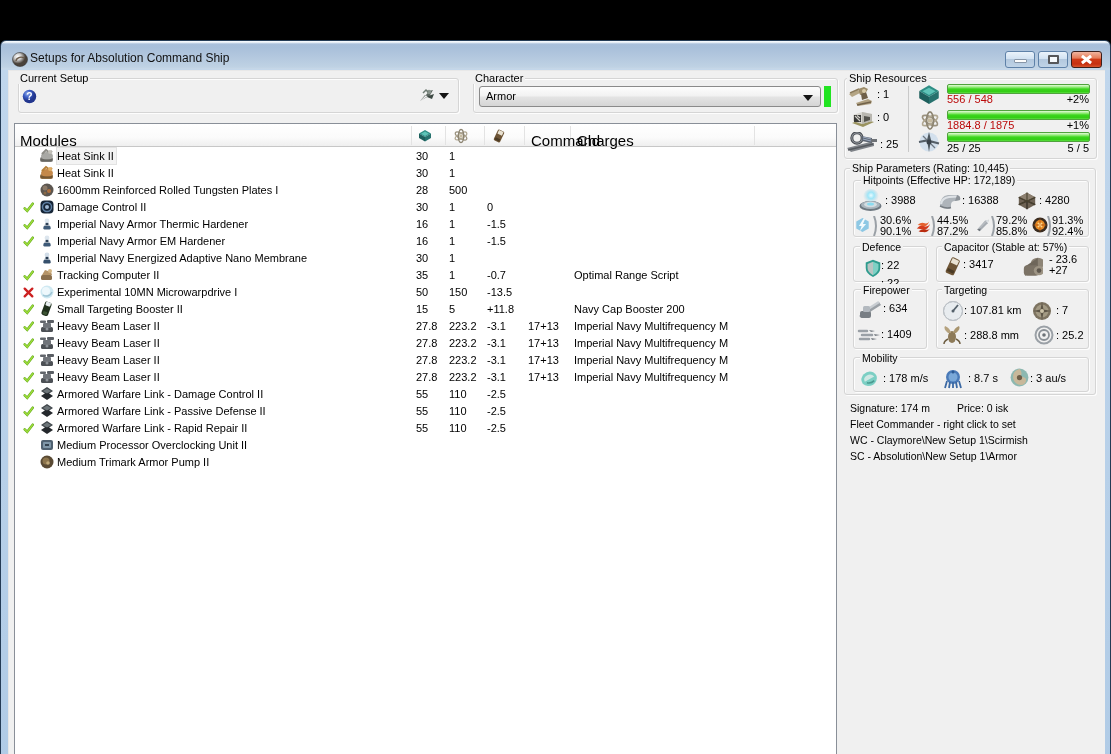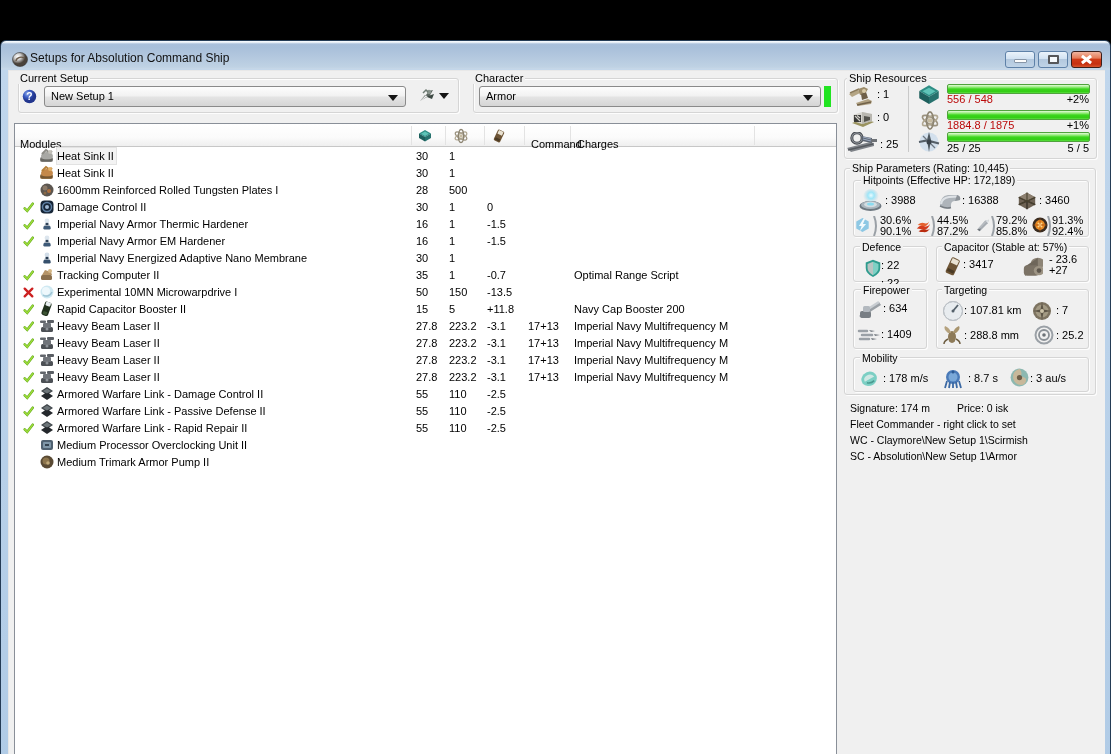--- a/index.html
+++ b/index.html
@@ -92,10 +92,6 @@
     <circle cx="8" cy="8" r="7.2" fill="url(#qball)"></circle>
     <text x="8" y="12" text-anchor="middle" font-size="11" font-weight="bold" fill="#fff" font-family="Liberation Sans">?</text>
   </svg>
-  <div class="combo" style="left:43px;top:45px;width:362px;">
-      <div class="tx">New Setup 1</div>
-      <div class="ar"></div>
-    </div>
   <svg class="abs" style="left:417px;top:46px" width="18" height="18" viewBox="0 0 18 18">
     <path d="M2 14 L7 8 L11 10 L15 3 L11 4 L8 8 Z" fill="#5c6660"></path>
     <path d="M2 14 L9 10 L14 12 L16 7 L10 9 Z" fill="#3e4a44"></path>

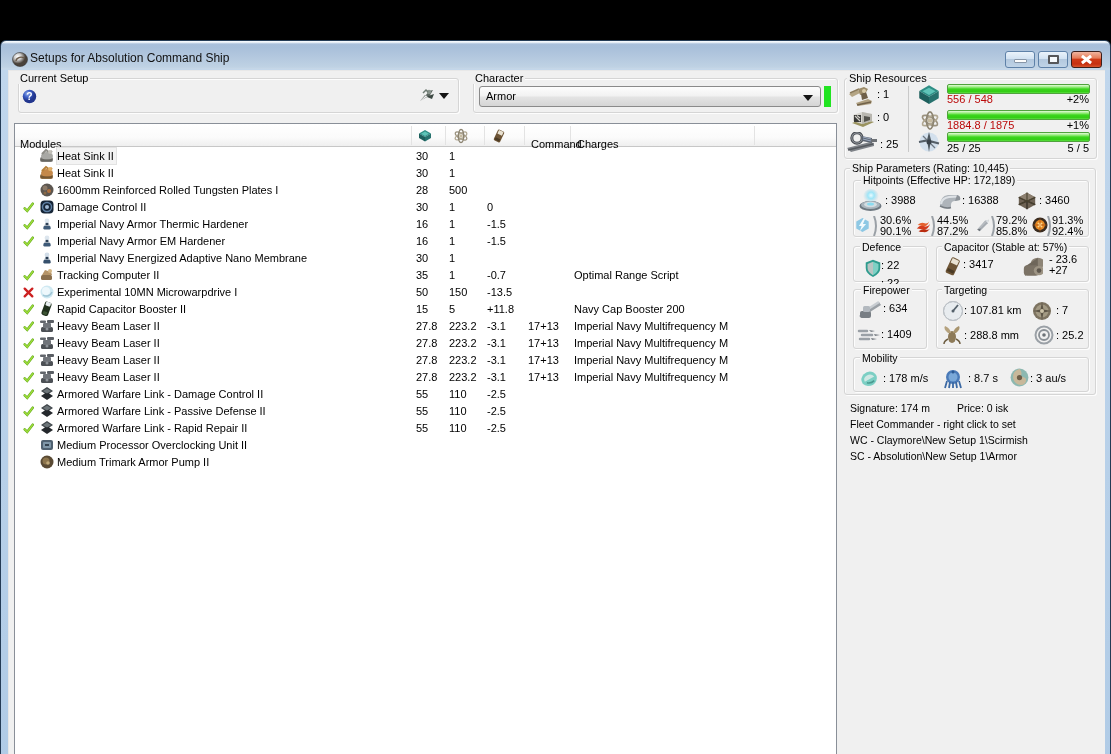--- a/index.html
+++ b/index.html
@@ -30,7 +30,7 @@
 #thead { position:absolute; left:0; top:0; width:100%; height:23px;
   background:linear-gradient(#ffffff, #fbfbfb 60%, #efefef 100%); border-bottom:1px solid #c7c7c7; }
 .hsep { position:absolute; top:2px; width:1px; height:19px; background:#e3e3e3; }
-.hl { position:absolute; top:14px; font-size:11px; color:#000; }
+.hl { position:absolute; top:8px; font-size:15px; color:#000; }
 .row { position:absolute; left:0; width:100%; height:17px; font-size:11px; color:#000; }
 .row .nm { position:absolute; left:42px; top:2px; white-space:nowrap; }
 .row .c1 { position:absolute; left:401px; top:2px; }

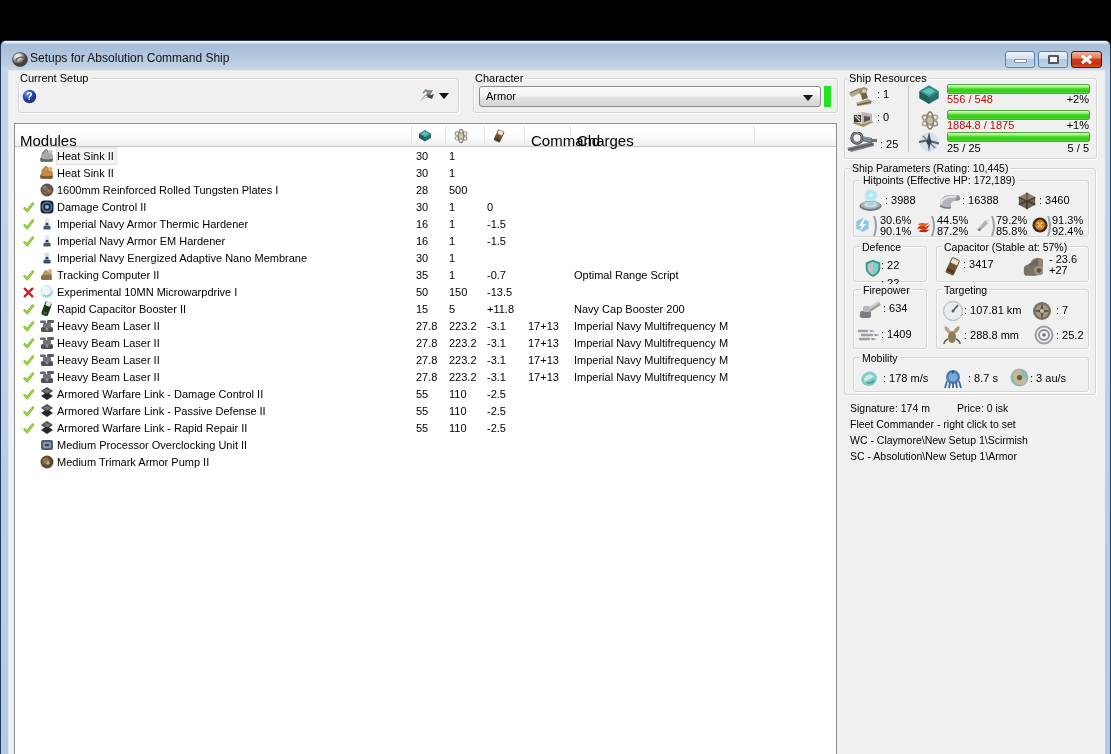--- a/index.html
+++ b/index.html
@@ -609,7 +609,7 @@
     </svg>
   <div class="abs t11" style="left:884px;top:153px">: 3988</div>
   <div class="abs t11" style="left:961px;top:153px">: 16388</div>
-  <div class="abs t11" style="left:1038px;top:153px">: 3460</div>
+  <div class="abs t11" style="left:1038px;top:153px">: 4280</div>
   <div class="abs t11" style="left:879px;top:174px;line-height:10.5px">30.6%<br>90.1%</div>
   <div class="abs t11" style="left:936px;top:174px;line-height:10.5px">44.5%<br>87.2%</div>
   <div class="abs t11" style="left:995px;top:174px;line-height:10.5px">79.2%<br>85.8%</div>

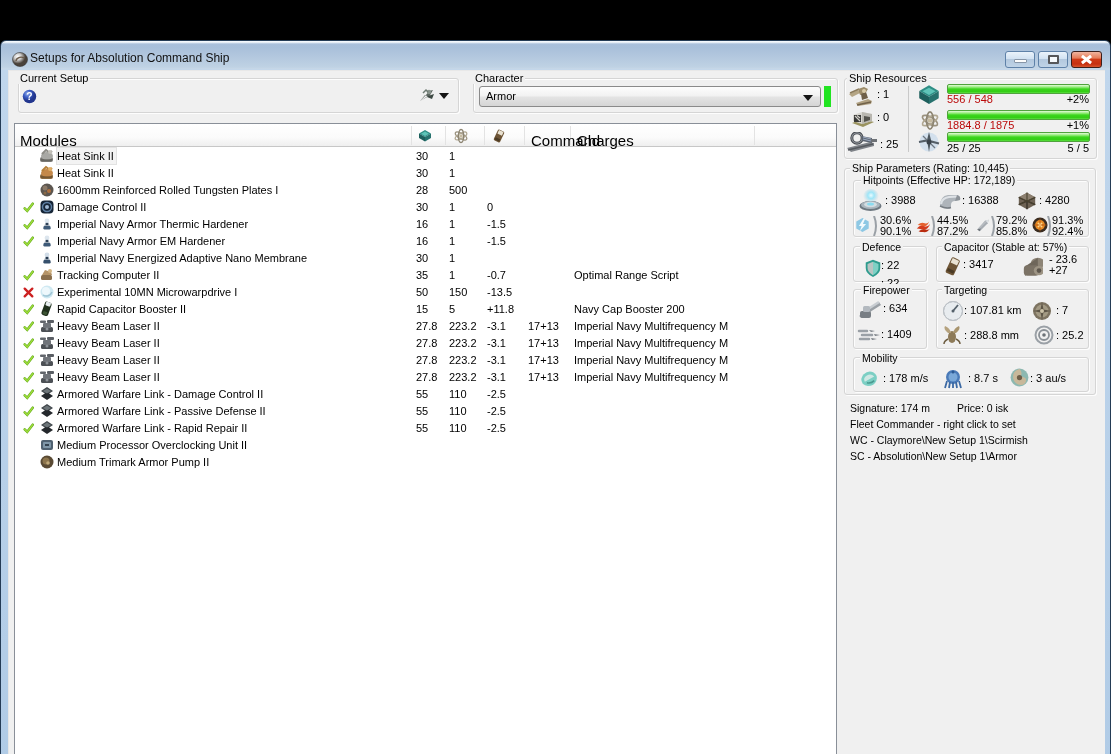--- a/index.html
+++ b/index.html
@@ -332,7 +332,7 @@
             <rect x="5" y="1" width="5" height="4" rx="1" fill="#e8eef0" transform="rotate(20 8 8)"></rect>
             <rect x="5.5" y="11" width="4" height="3" fill="#3c5434" transform="rotate(20 8 8)"></rect>
           </svg>
-          <div class="nm" style="">Rapid Capacitor Booster II</div>
+          <div class="nm" style="">Small Targeting Booster II</div>
           <div class="c1">15</div>
           <div class="c2">5</div>
           <div class="c3">+11.8</div>

